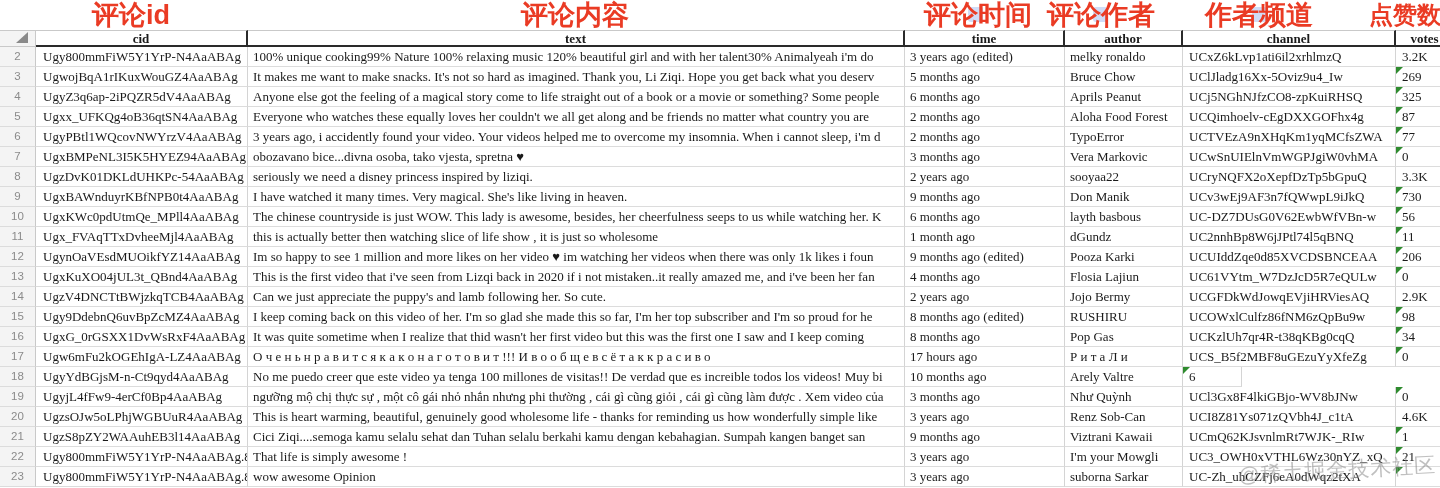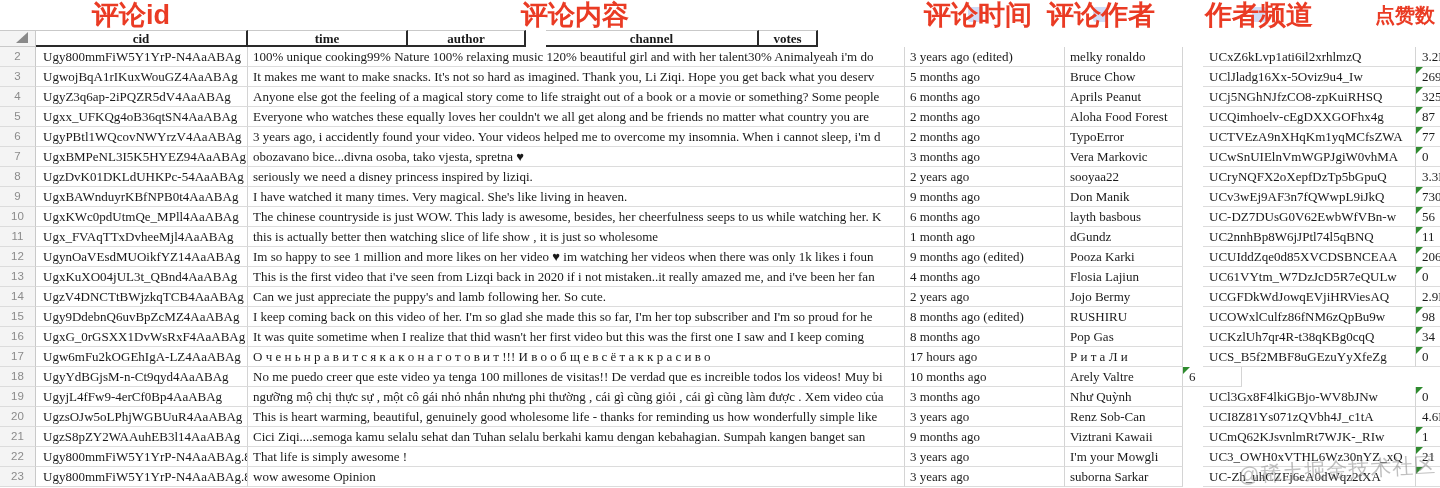--- a/index.html
+++ b/index.html
@@ -22,7 +22,7 @@
     font-weight:700; font-size:27px; color:#ea3b24;
     white-space:nowrap; z-index:5;
   }
-  .anno.small { font-size:20px; }
+  .anno.small { font-size:24px; }
   .blue-mark {
     position:absolute; top:7px; width:15px; height:15px;
     background:rgba(100,140,230,0.30); border-radius:3px; z-index:4;

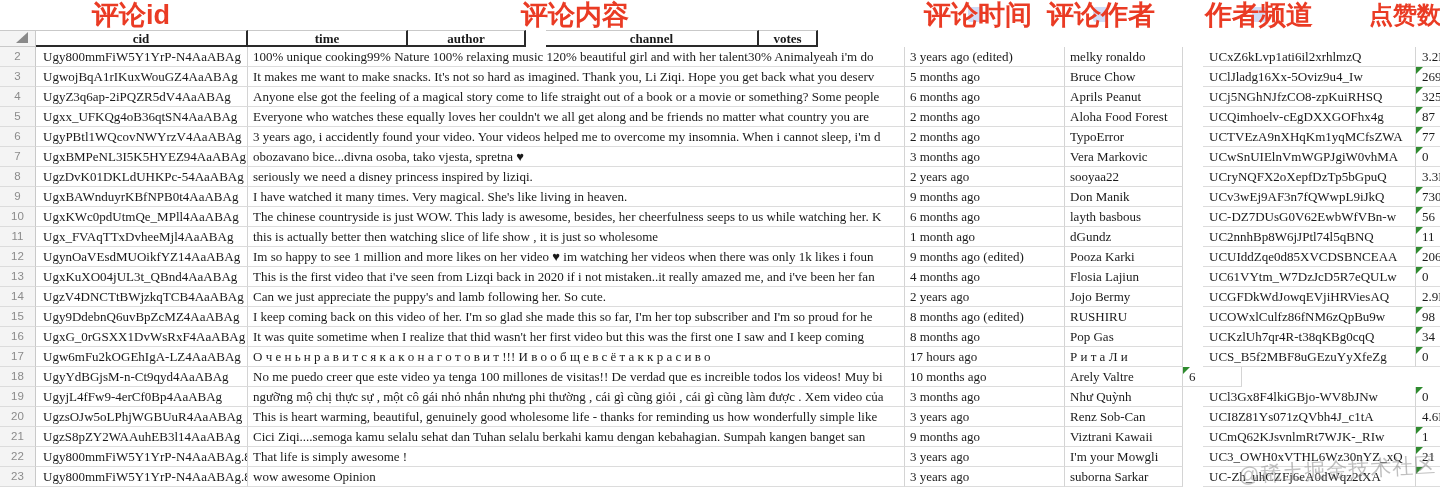--- a/index.html
+++ b/index.html
@@ -107,6 +107,7 @@
           <span class="corner-tri"></span>
         </div>
       <div class="cell col-cid">cid</div>
+      <div class="cell col-text">text</div>
       <div class="cell col-time">time</div>
       <div class="cell col-author">author</div>
       <div class="cell col-channel">channel</div>

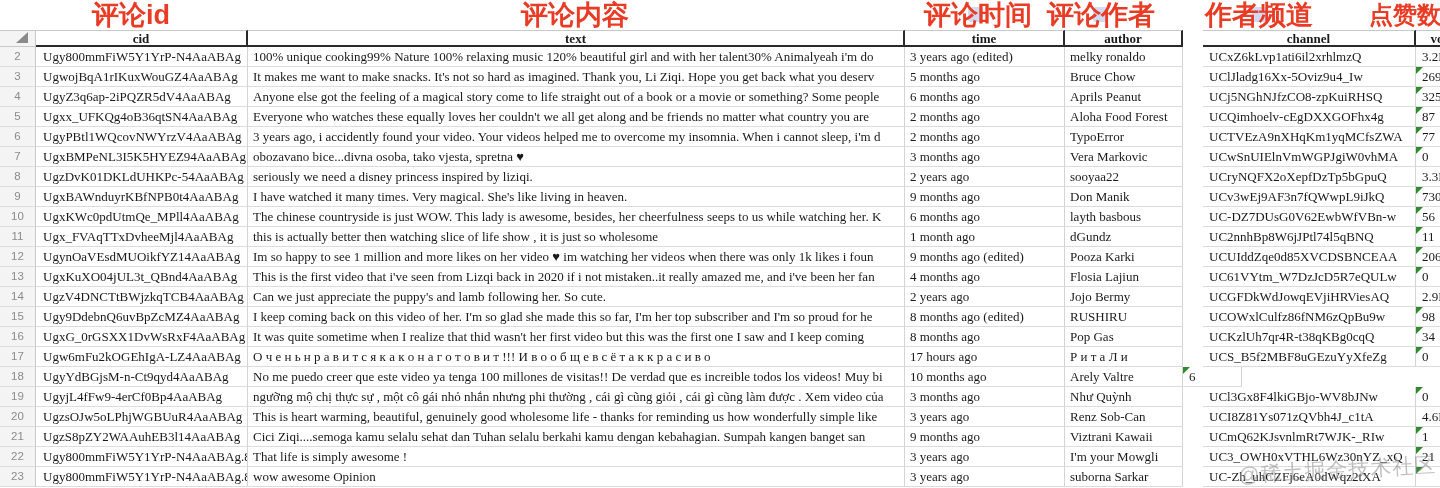--- a/index.html
+++ b/index.html
@@ -59,7 +59,7 @@
   .col-text    { width:657px; flex:none; padding-left:5px; }
   .col-time    { width:160px; flex:none; padding-left:5px; }
   .col-author  { width:118px; flex:none; padding-left:5px; }
-  .col-channel { width:213px; flex:none; padding-left:6px;margin-left:20px; }
+  .col-channel { width:213px; flex:none; padding-left:6px; }
   .col-votes   { width:59px;  flex:none; padding-left:6px; }
   .row.header .col-cid, .row.header .col-text, .row.header .col-time,
   .row.header .col-author, .row.header .col-channel, .row.header .col-votes { padding-left:0; }

